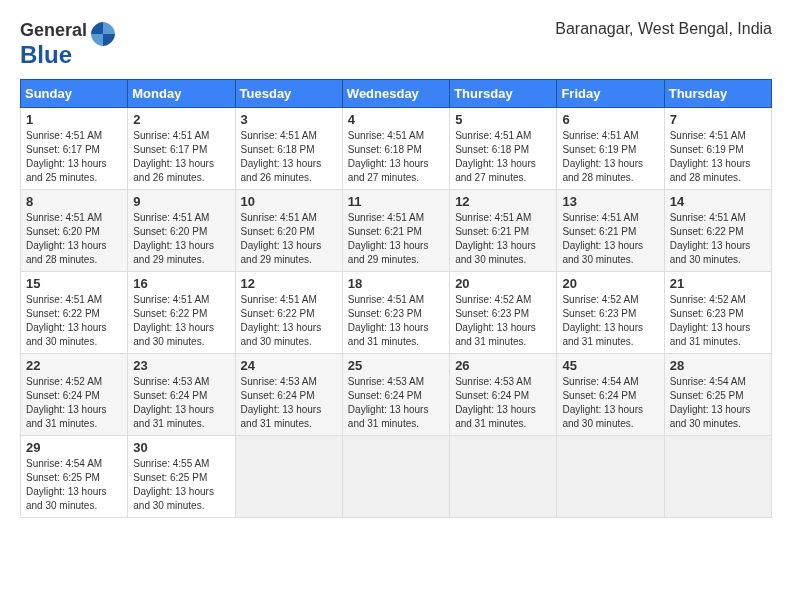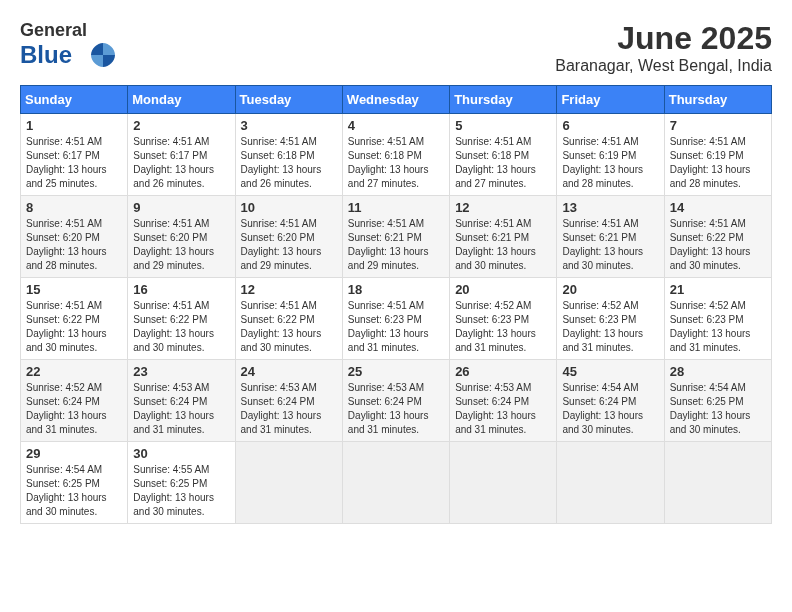--- a/index.html
+++ b/index.html
@@ -18,7 +18,7 @@
     }
     .logo {
       display: flex;
-      align-items: flex-end;
+      align-items: flex-start;
     }
     .logo-text-general {
       font-size: 18px;

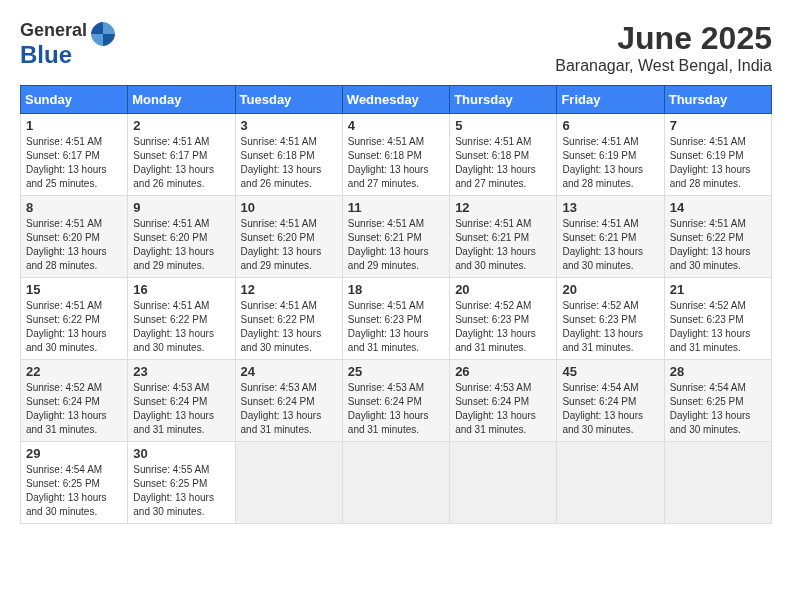--- a/index.html
+++ b/index.html
@@ -109,7 +109,6 @@
     </svg>
   </div>
   <div class="title-area">
-    <div class="month-title">June 2025</div>
     <div class="location-title">Baranagar, West Bengal, India</div>
   </div>
 </div>

